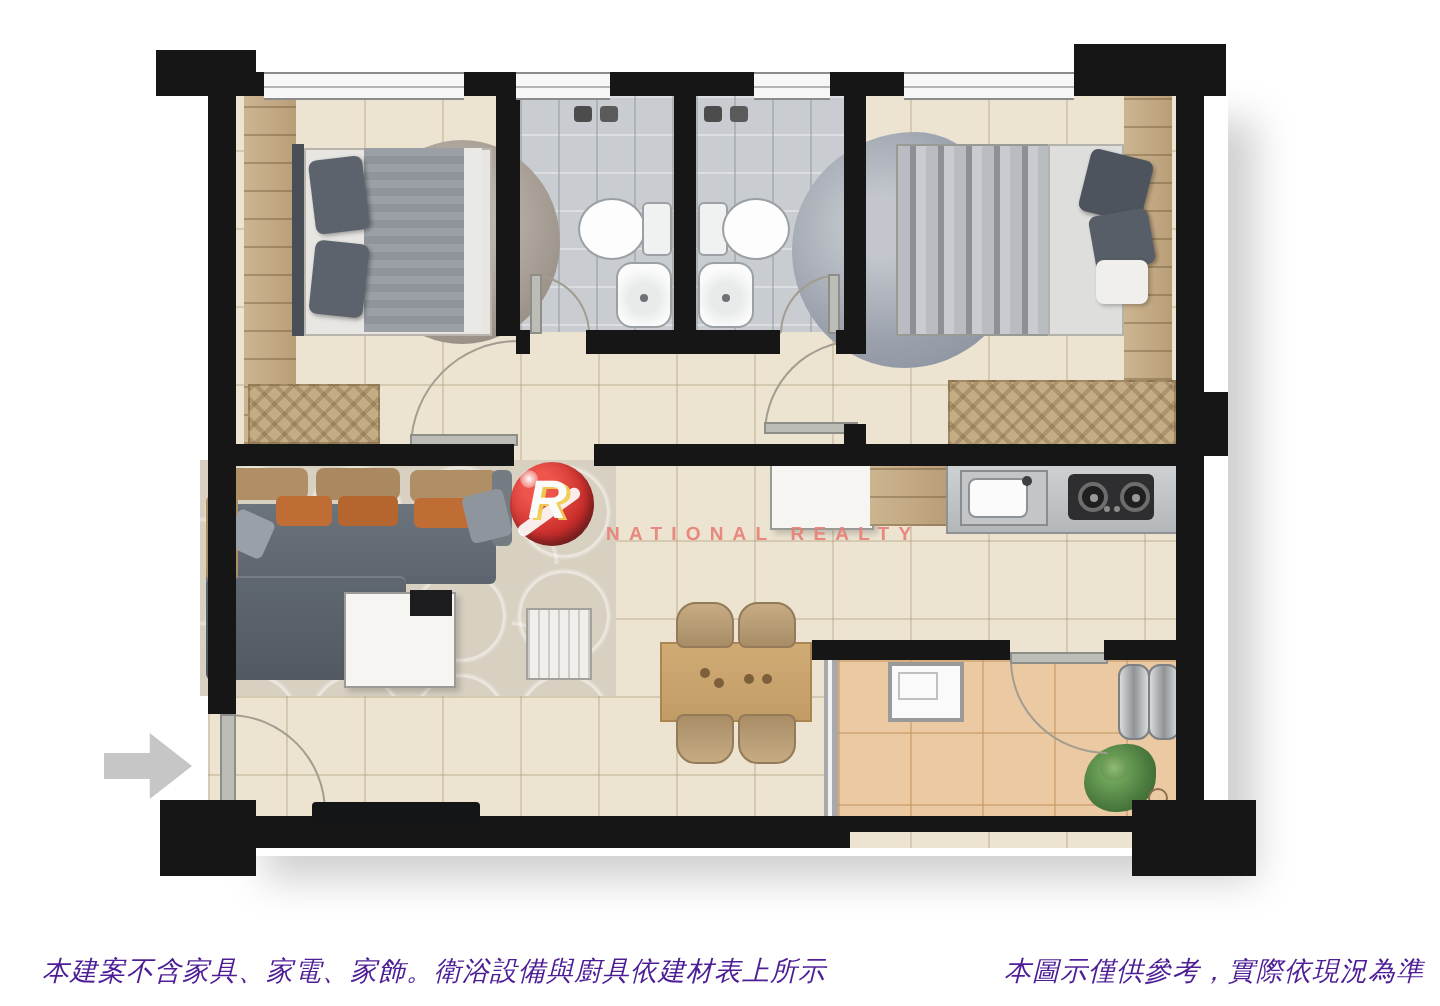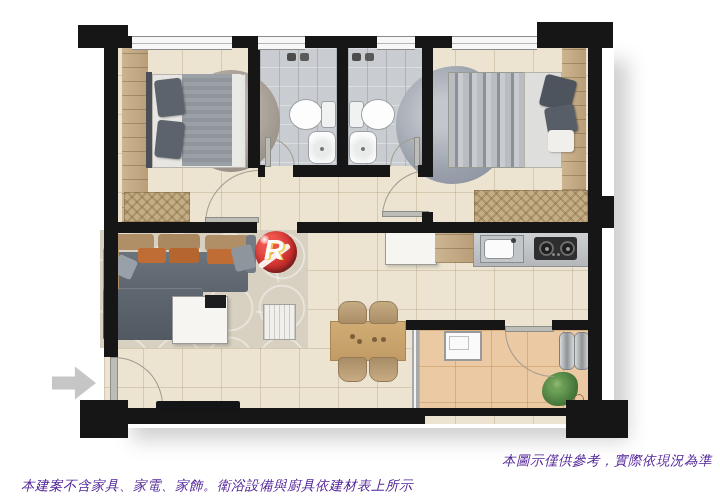--- a/index.html
+++ b/index.html
@@ -207,6 +207,7 @@
     <div class="swoosh"></div>
     <span class="r">R</span>
   </div>
+  <div class="abs wm-sub" style="left:303px;top:262px;">NATIONAL REALTY</div>
 
   <div class="abs caption" style="left:21px;top:477px;">本建案不含家具、家電、家飾。衛浴設備與廚具依建材表上所示</div>
   <div class="abs caption" style="left:502px;top:452px;">本圖示僅供參考，實際依現況為準</div>

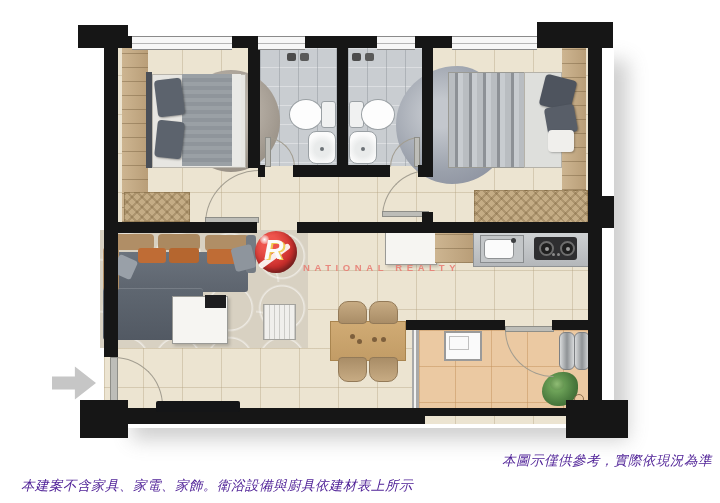--- a/index.html
+++ b/index.html
@@ -210,7 +210,7 @@
   <div class="abs wm-sub" style="left:303px;top:262px;">NATIONAL REALTY</div>
 
   <div class="abs caption" style="left:21px;top:477px;">本建案不含家具、家電、家飾。衛浴設備與廚具依建材表上所示</div>
-  <div class="abs caption" style="left:502px;top:452px;">本圖示僅供參考，實際依現況為準</div>
+  <div class="abs caption" style="left:502px;top:477px;">本圖示僅供參考，實際依現況為準</div>
 
 </div>
 

